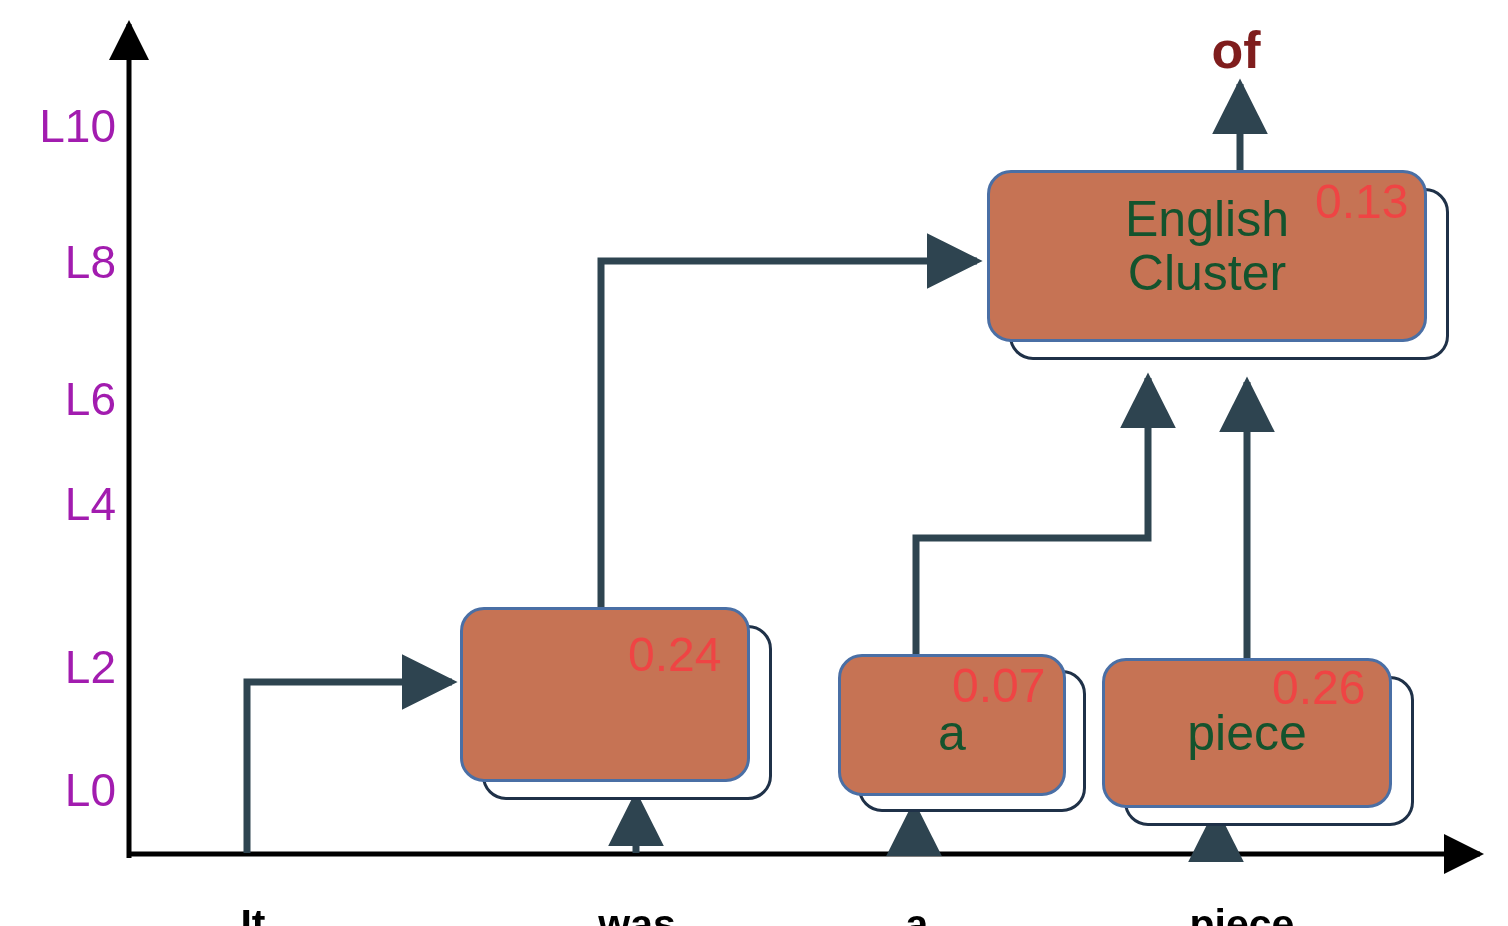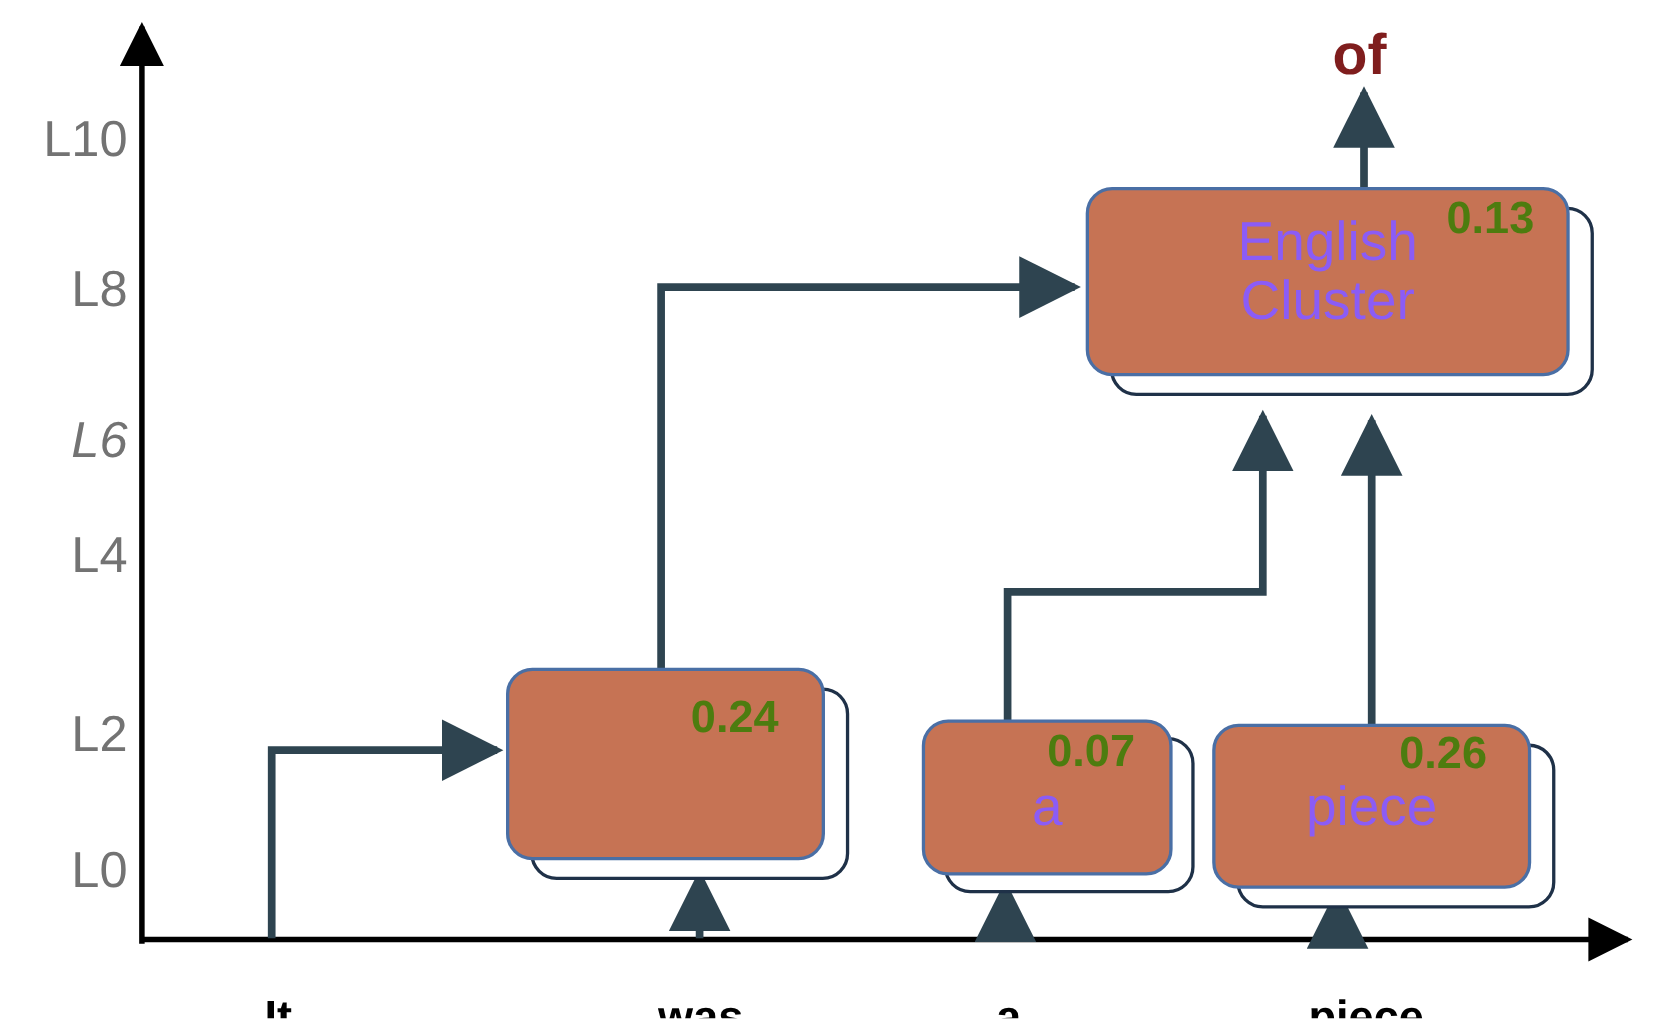--- a/index.html
+++ b/index.html
@@ -28,7 +28,7 @@
     position: absolute;
     font-size: 46px;
     font-weight: 400;
-    color: #737373;
+    color: #a21caf;
     text-align: center;
     line-height: 1;
     white-space: nowrap;

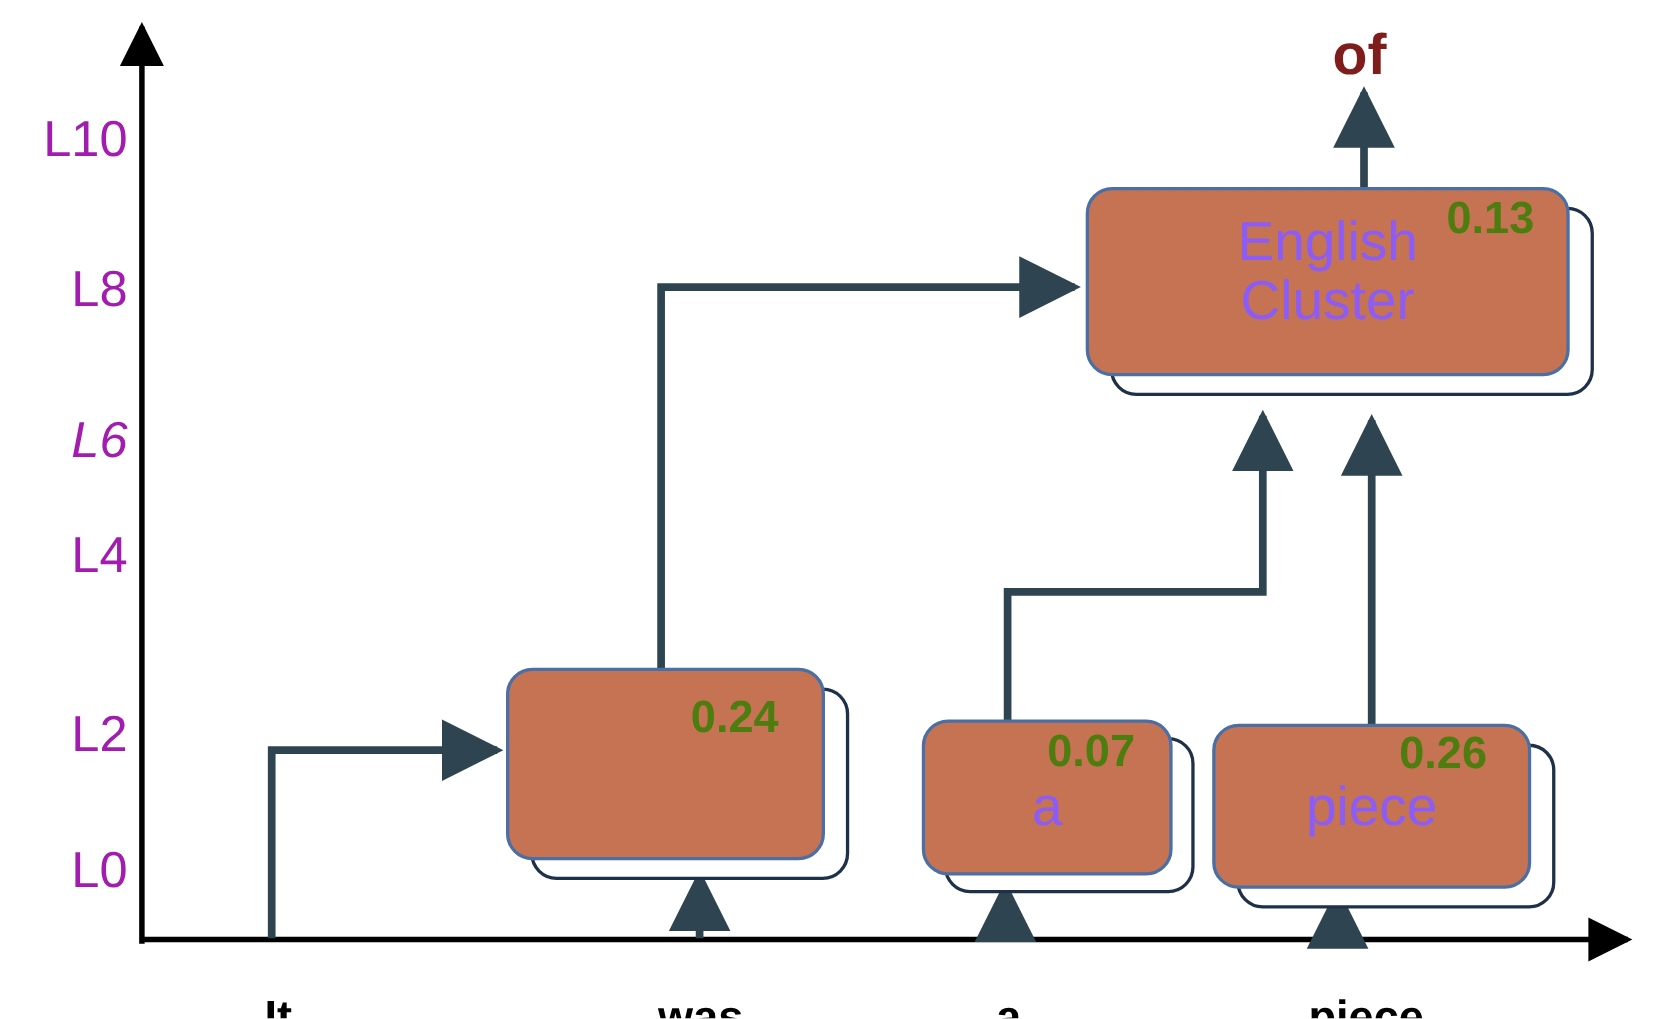--- a/index.html
+++ b/index.html
@@ -69,7 +69,7 @@
     right: 0;
     text-align: center;
     font-size: 50px;
-    color: #8b5cf6;
+    color: #14532d;
     line-height: 1.08;
     white-space: pre-line;
   }

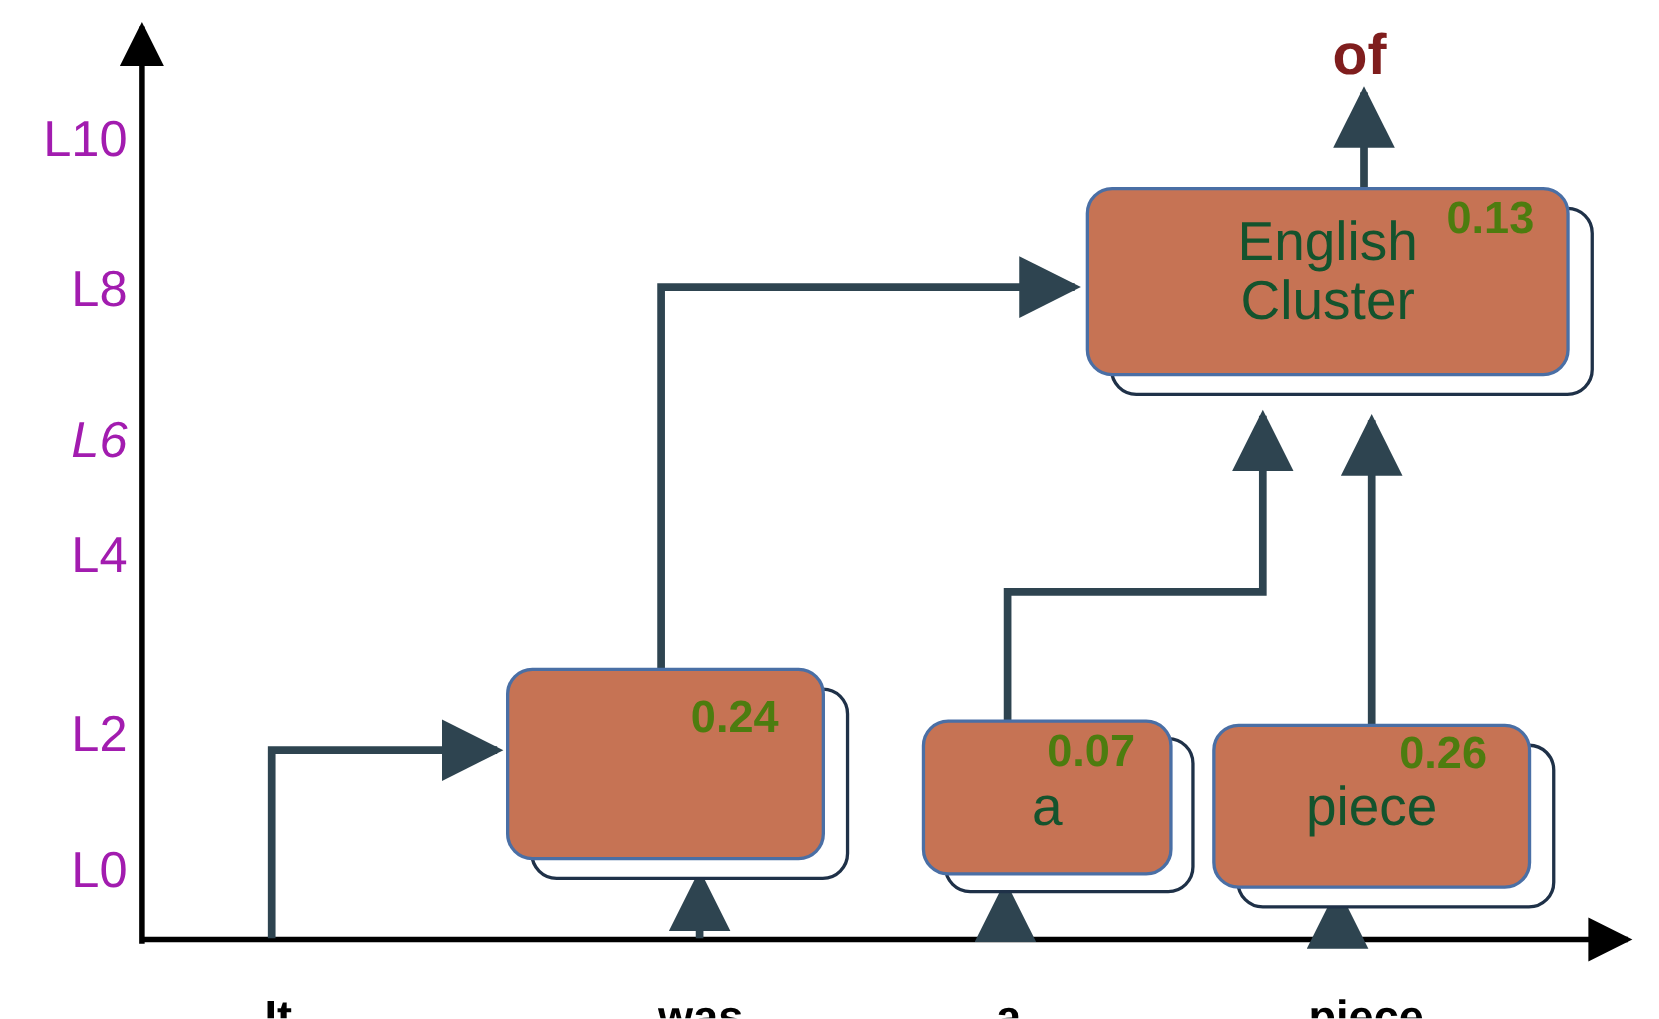--- a/index.html
+++ b/index.html
@@ -75,9 +75,9 @@
   }
   .node-score {
     position: absolute;
-    font-size: 41px;
-    font-weight: bold;
-    color: #4d7c0f;
+    font-size: 48px;
+    font-weight: normal;
+    color: #ef4444;
     line-height: 1;
     white-space: nowrap;
   }

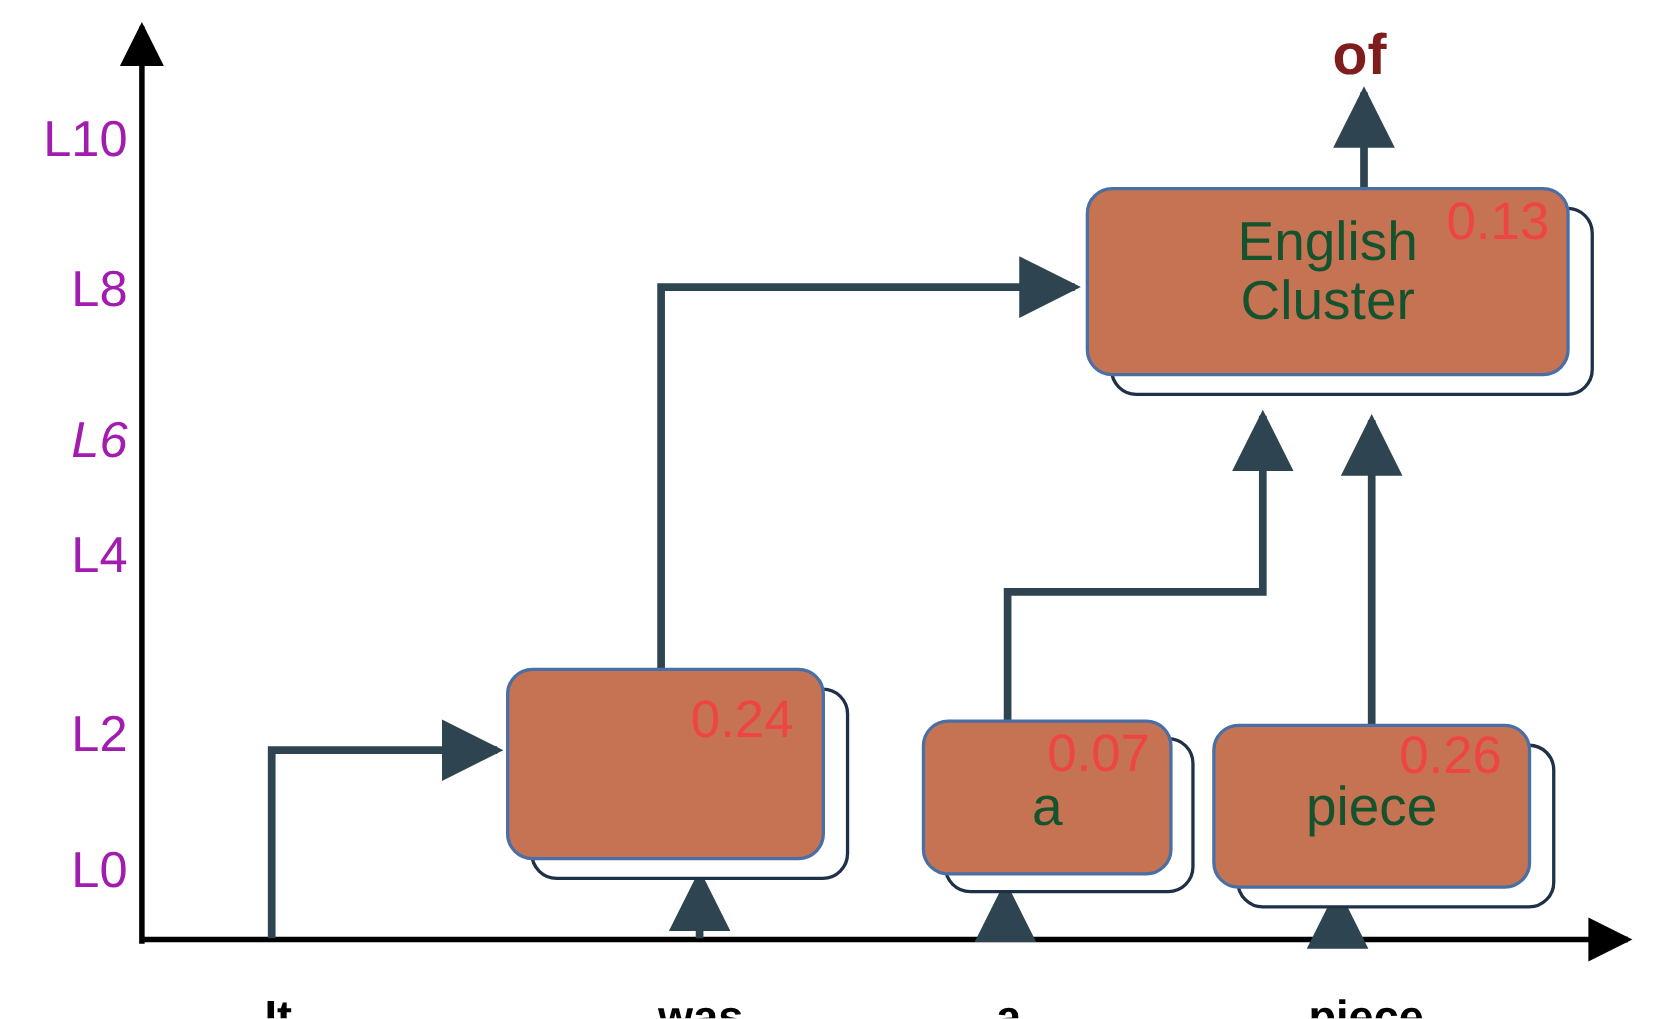--- a/index.html
+++ b/index.html
@@ -129,7 +129,7 @@
 
   <div class="axis-label" style="right:1392px; top:103px;">L10</div>
   <div class="axis-label" style="right:1392px; top:239px;">L8</div>
-  <div class="axis-label" style="right:1392px; top:376px;font-style:italic;">L6</div>
+  <div class="axis-label" style="right:1392px; top:376px;">L6</div>
   <div class="axis-label" style="right:1392px; top:481px;">L4</div>
   <div class="axis-label" style="right:1392px; top:644px;">L2</div>
   <div class="axis-label" style="right:1392px; top:767px;">L0</div>

